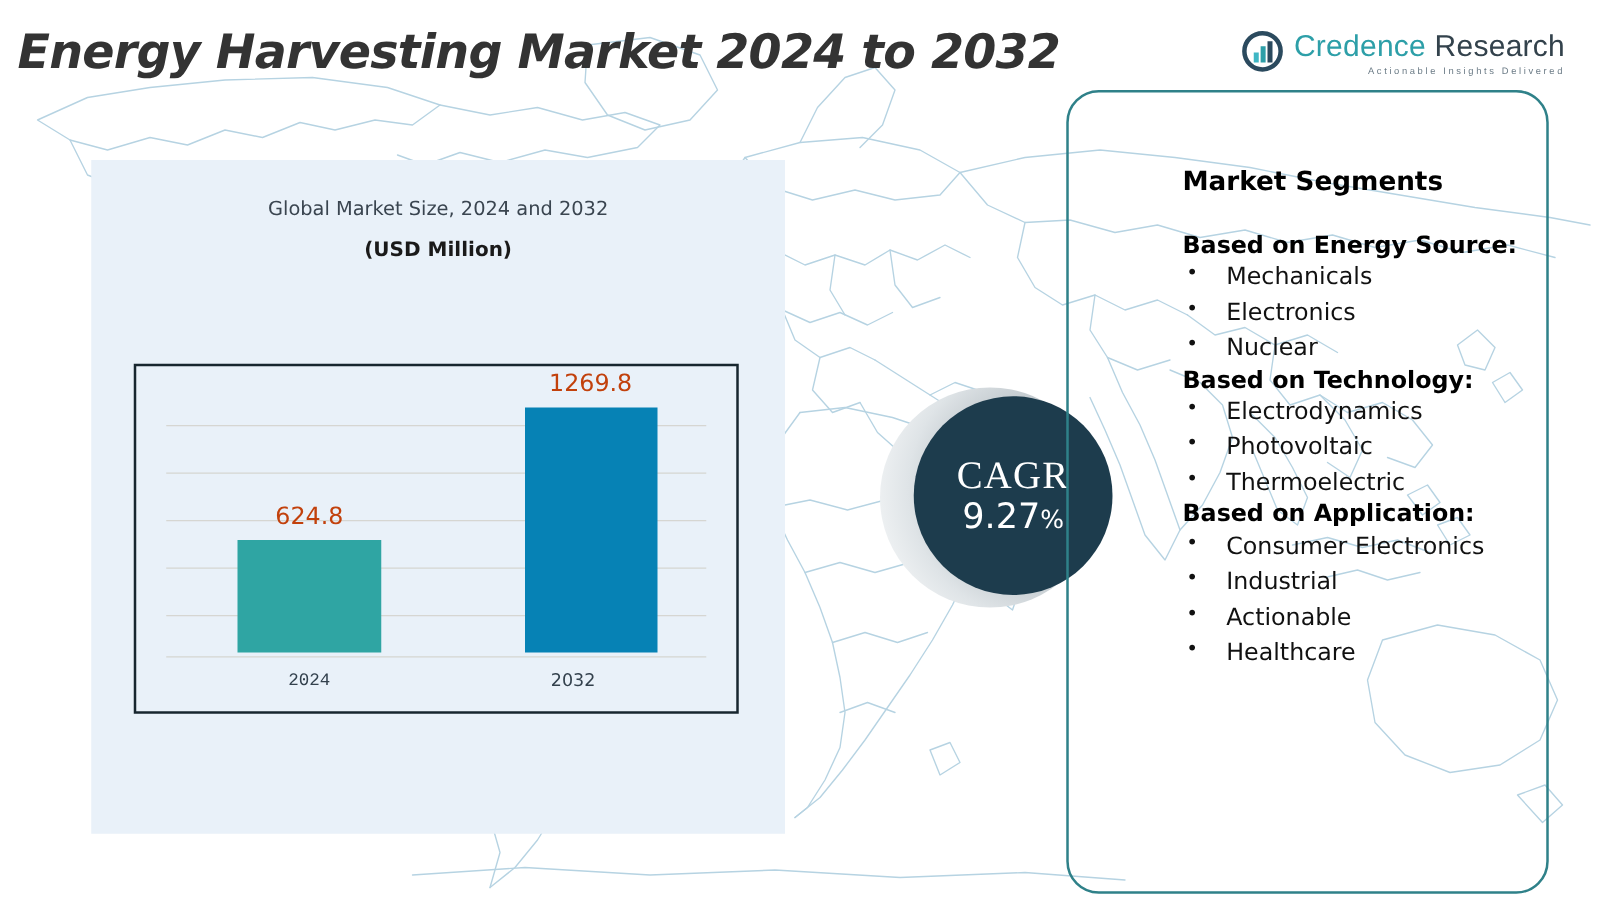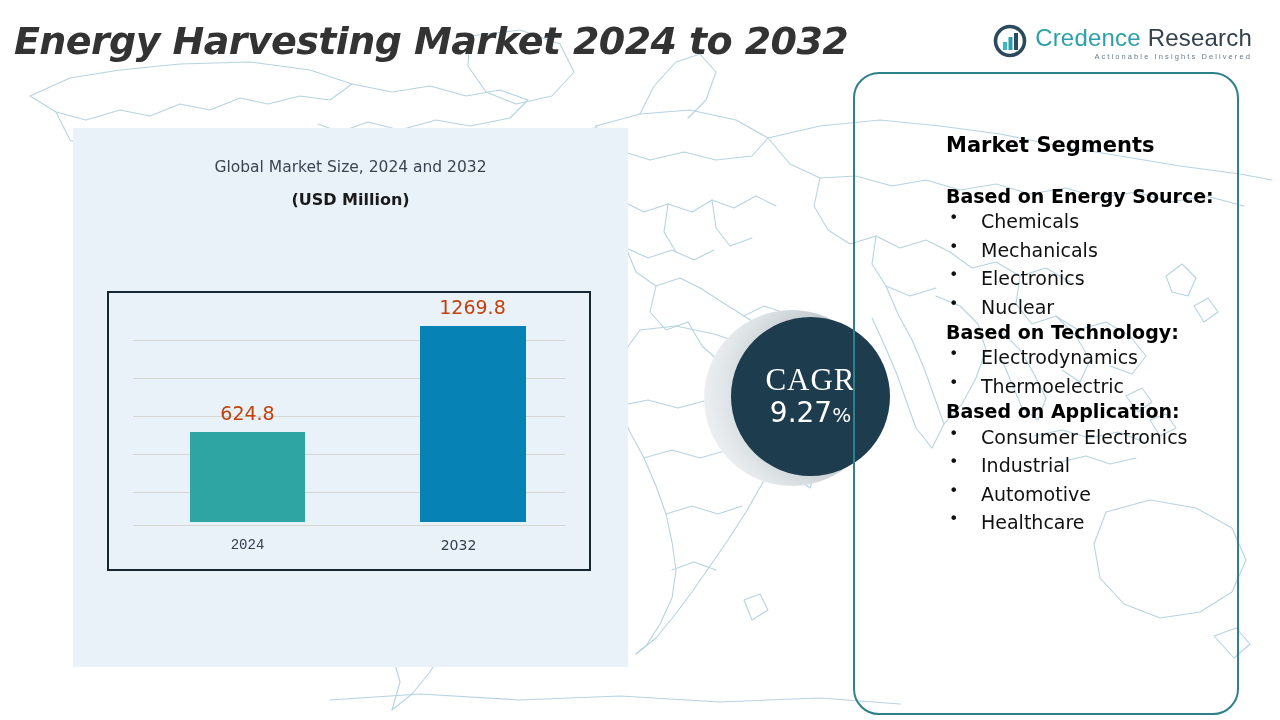--- a/index.html
+++ b/index.html
@@ -365,7 +365,6 @@
 
   <div class="seg-head">Based on Energy Source:</div>
   <ul>
-    <li>Chemicals</li>
     <li>Mechanicals</li>
     <li>Electronics</li>
     <li>Nuclear</li>

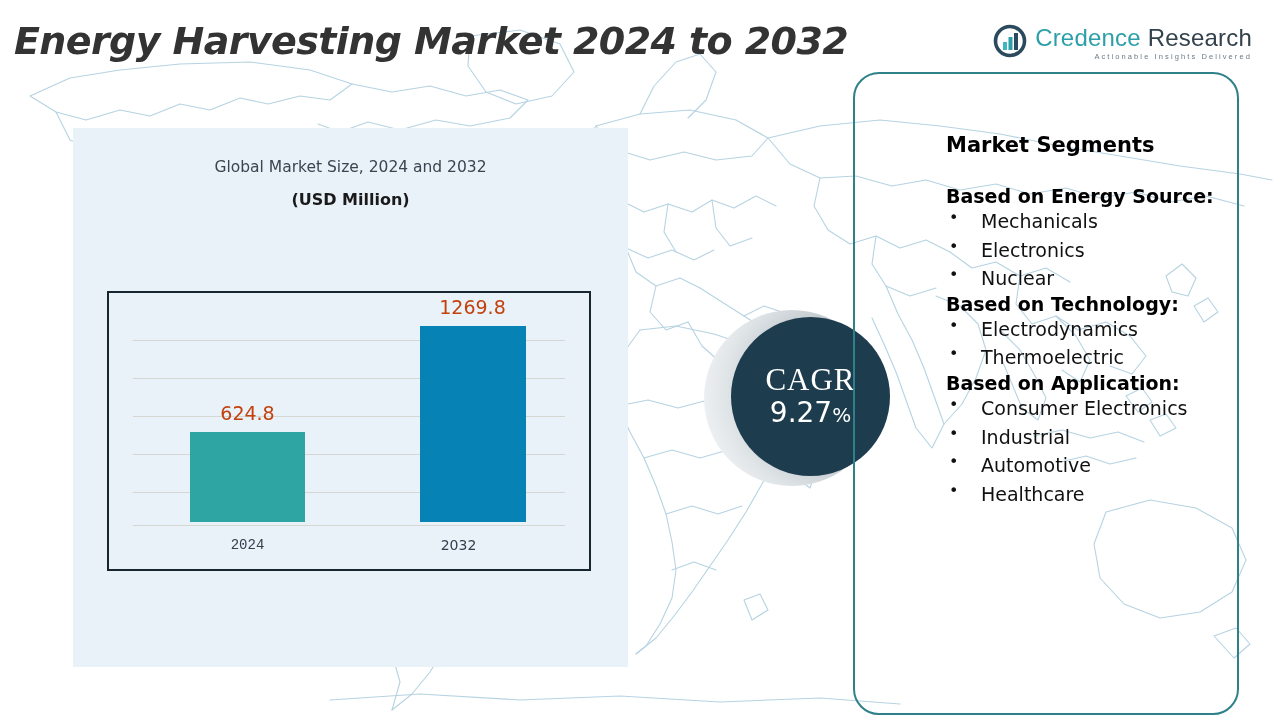--- a/index.html
+++ b/index.html
@@ -373,6 +373,7 @@
   <div class="seg-head">Based on Technology:</div>
   <ul>
     <li>Electrodynamics</li>
+    <li>Photovoltaic</li>
     <li>Thermoelectric</li>
   </ul>
 

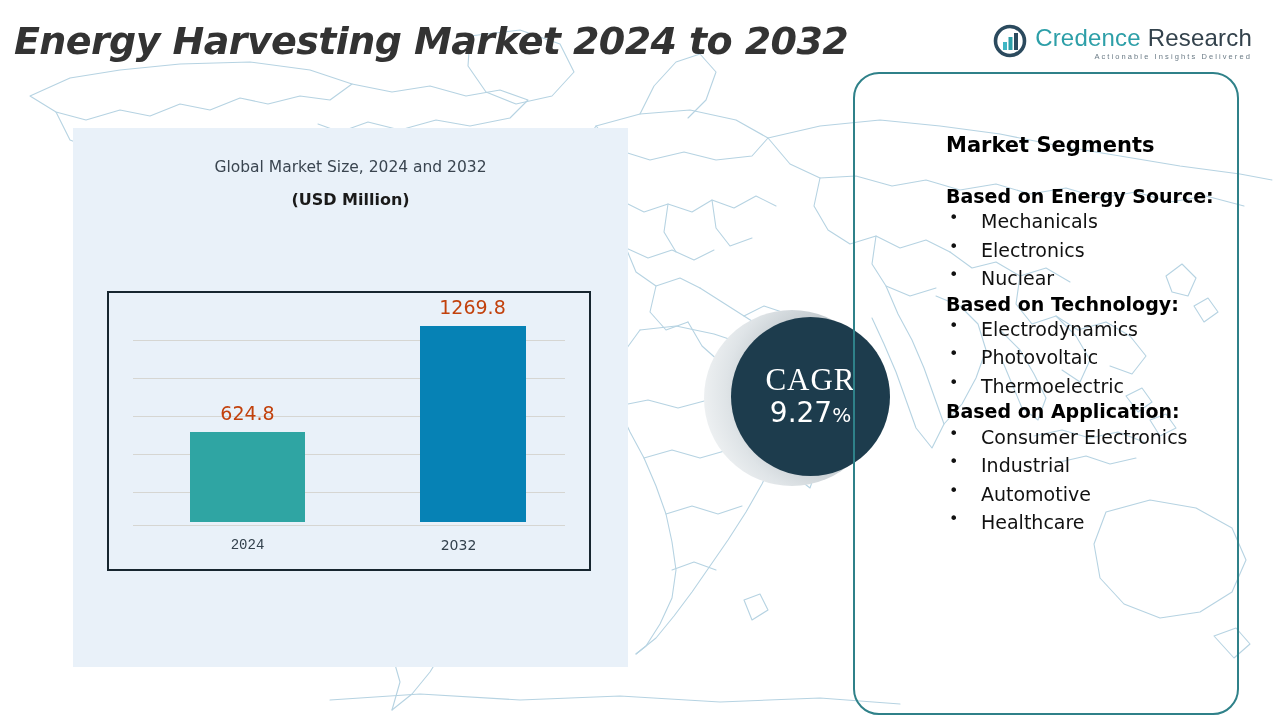--- a/index.html
+++ b/index.html
@@ -381,7 +381,7 @@
   <ul>
     <li>Consumer Electronics</li>
     <li>Industrial</li>
-    <li>Automotive</li>
+    <li>Actionable</li>
     <li>Healthcare</li>
   </ul>
 </div>

